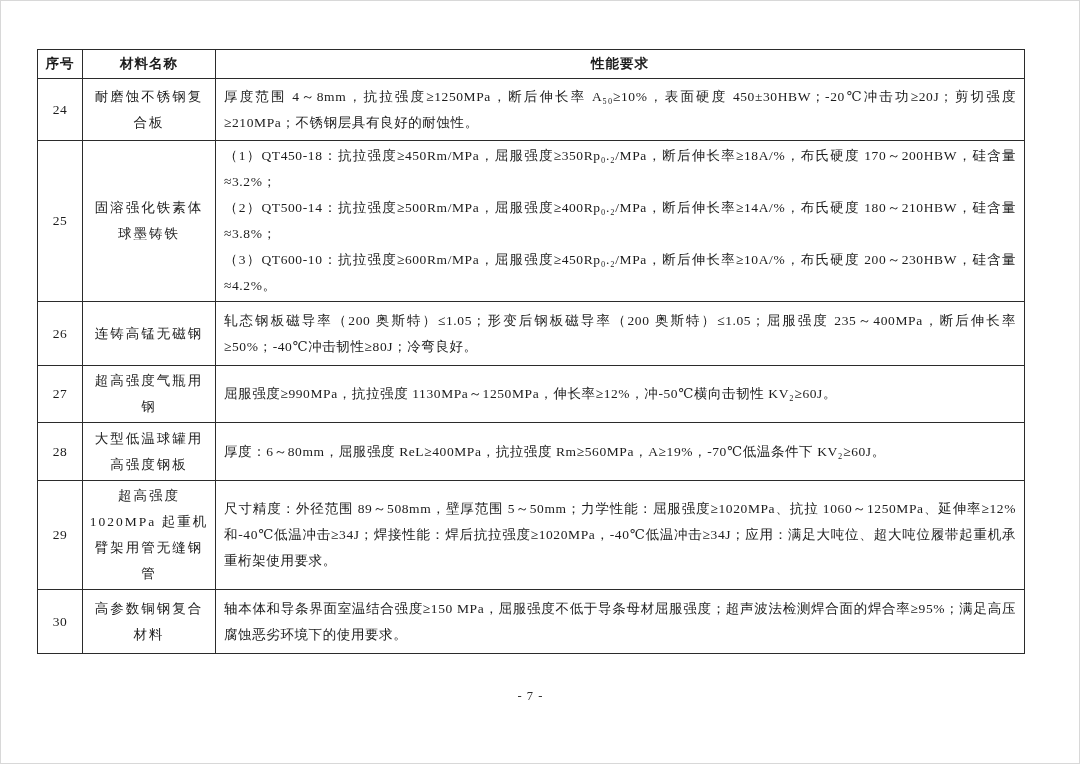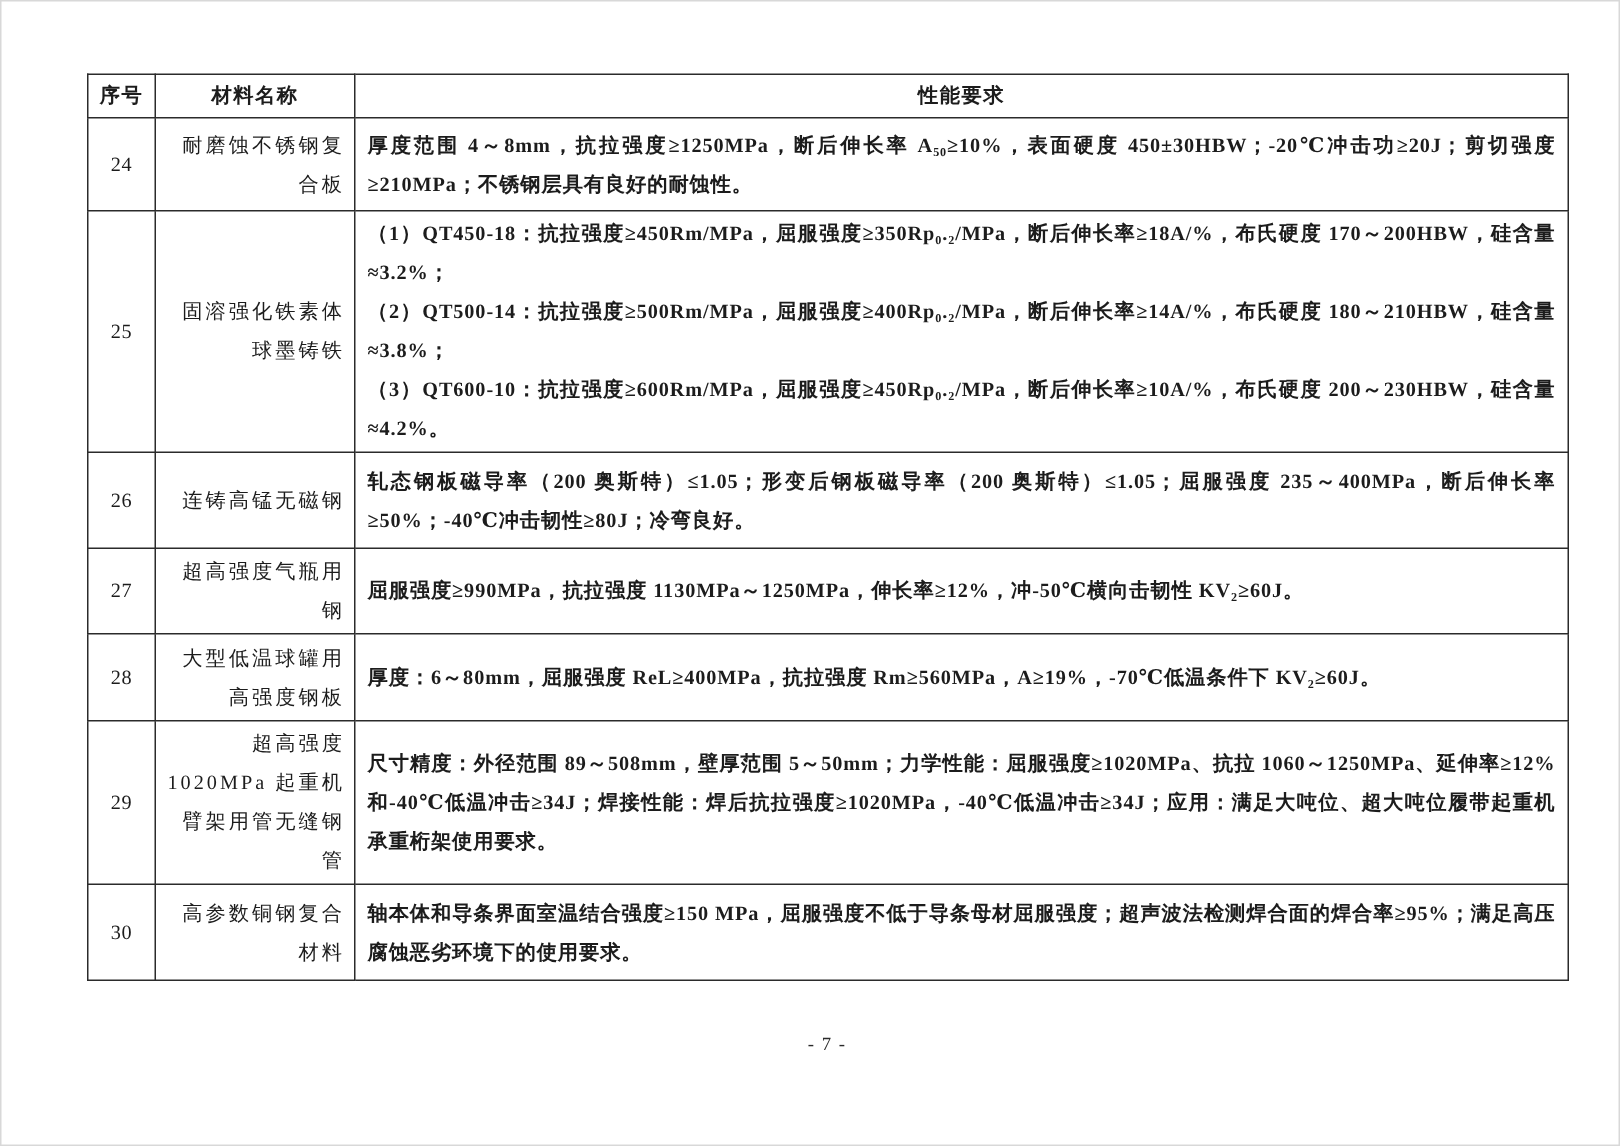--- a/index.html
+++ b/index.html
@@ -12,7 +12,7 @@
     box-sizing:border-box;
     border:1px solid #d8d8d8;
   }
-  .page{position:absolute;left:57px;top:48px;width:987px;}
+  .page{position:absolute;left:36px;top:48px;width:987px;}
   table.materials{
     border-collapse:collapse;
     table-layout:fixed;

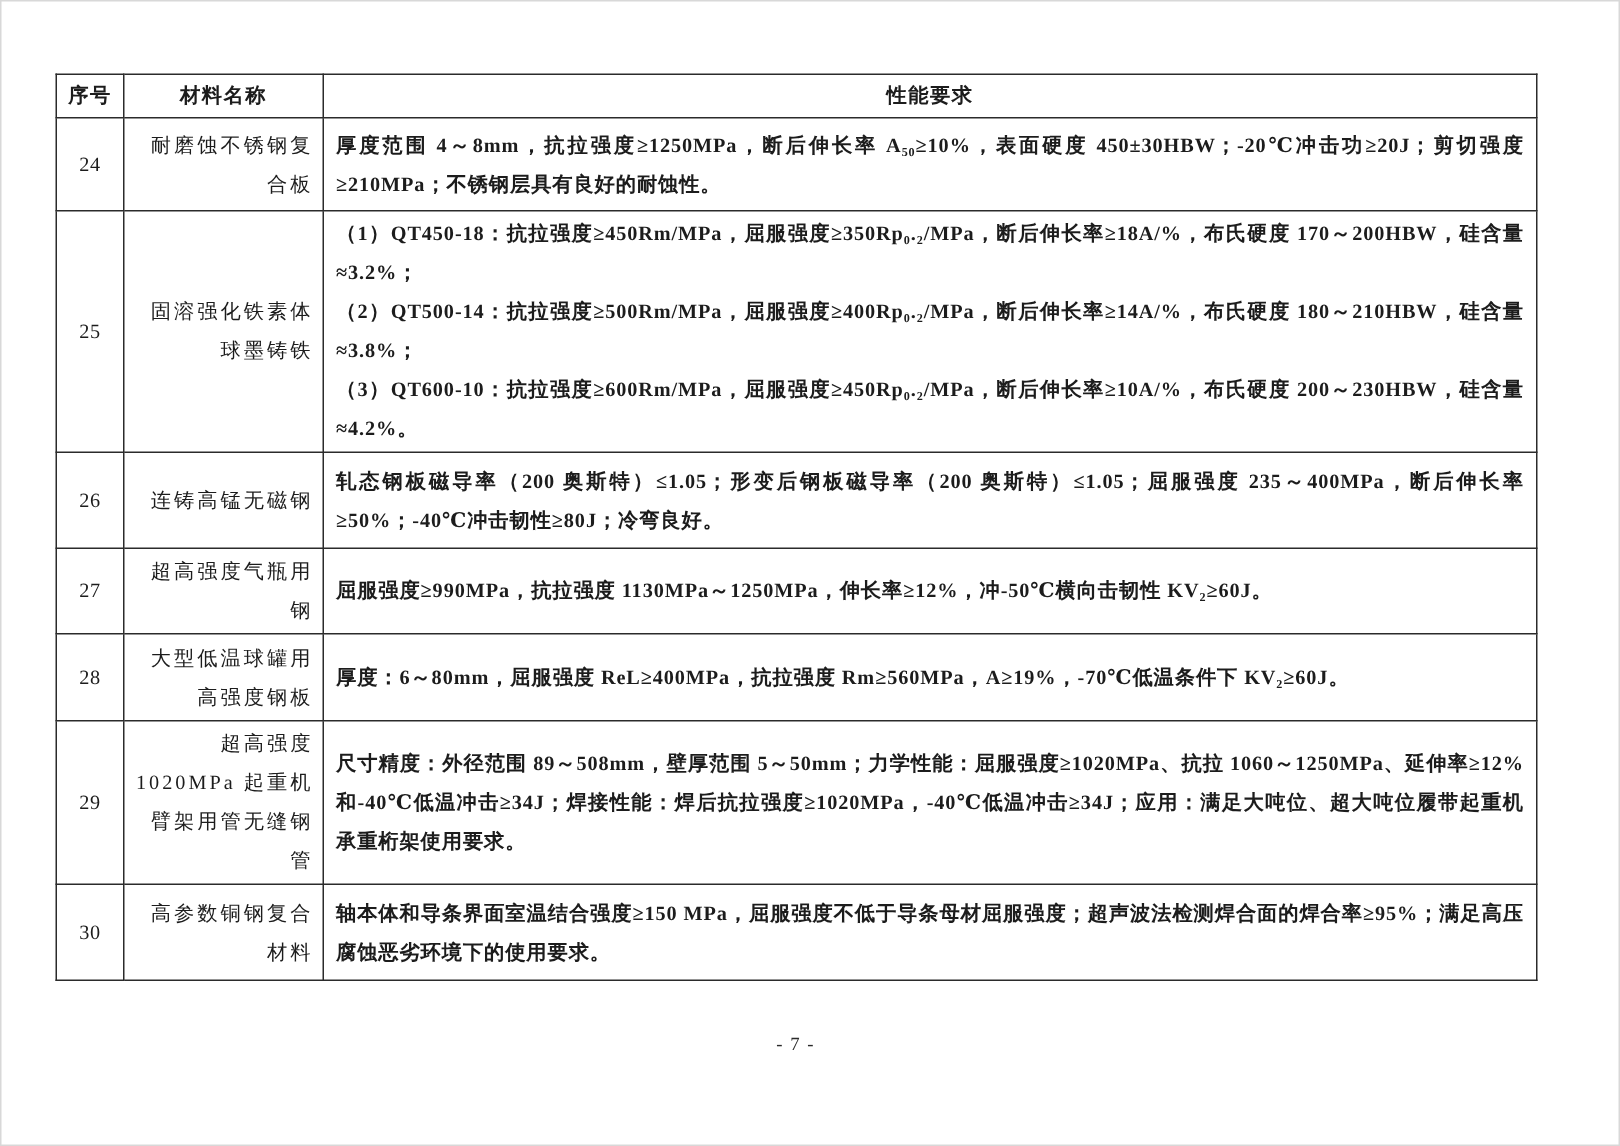--- a/index.html
+++ b/index.html
@@ -28,7 +28,7 @@
   }
   th{font-weight:bold;text-align:center;height:25px;line-height:22px;font-size:13.5px;letter-spacing:1px;}
   td.no{text-align:center;letter-spacing:0.5px;margin-top:22px;}
-  td.name{text-align:right;padding:2px 6px;letter-spacing:2px;}
+  td.name{text-align:center;padding:2px 6px;letter-spacing:2px;}
   td.req{
     text-align:justify;
     padding:2px 8px;

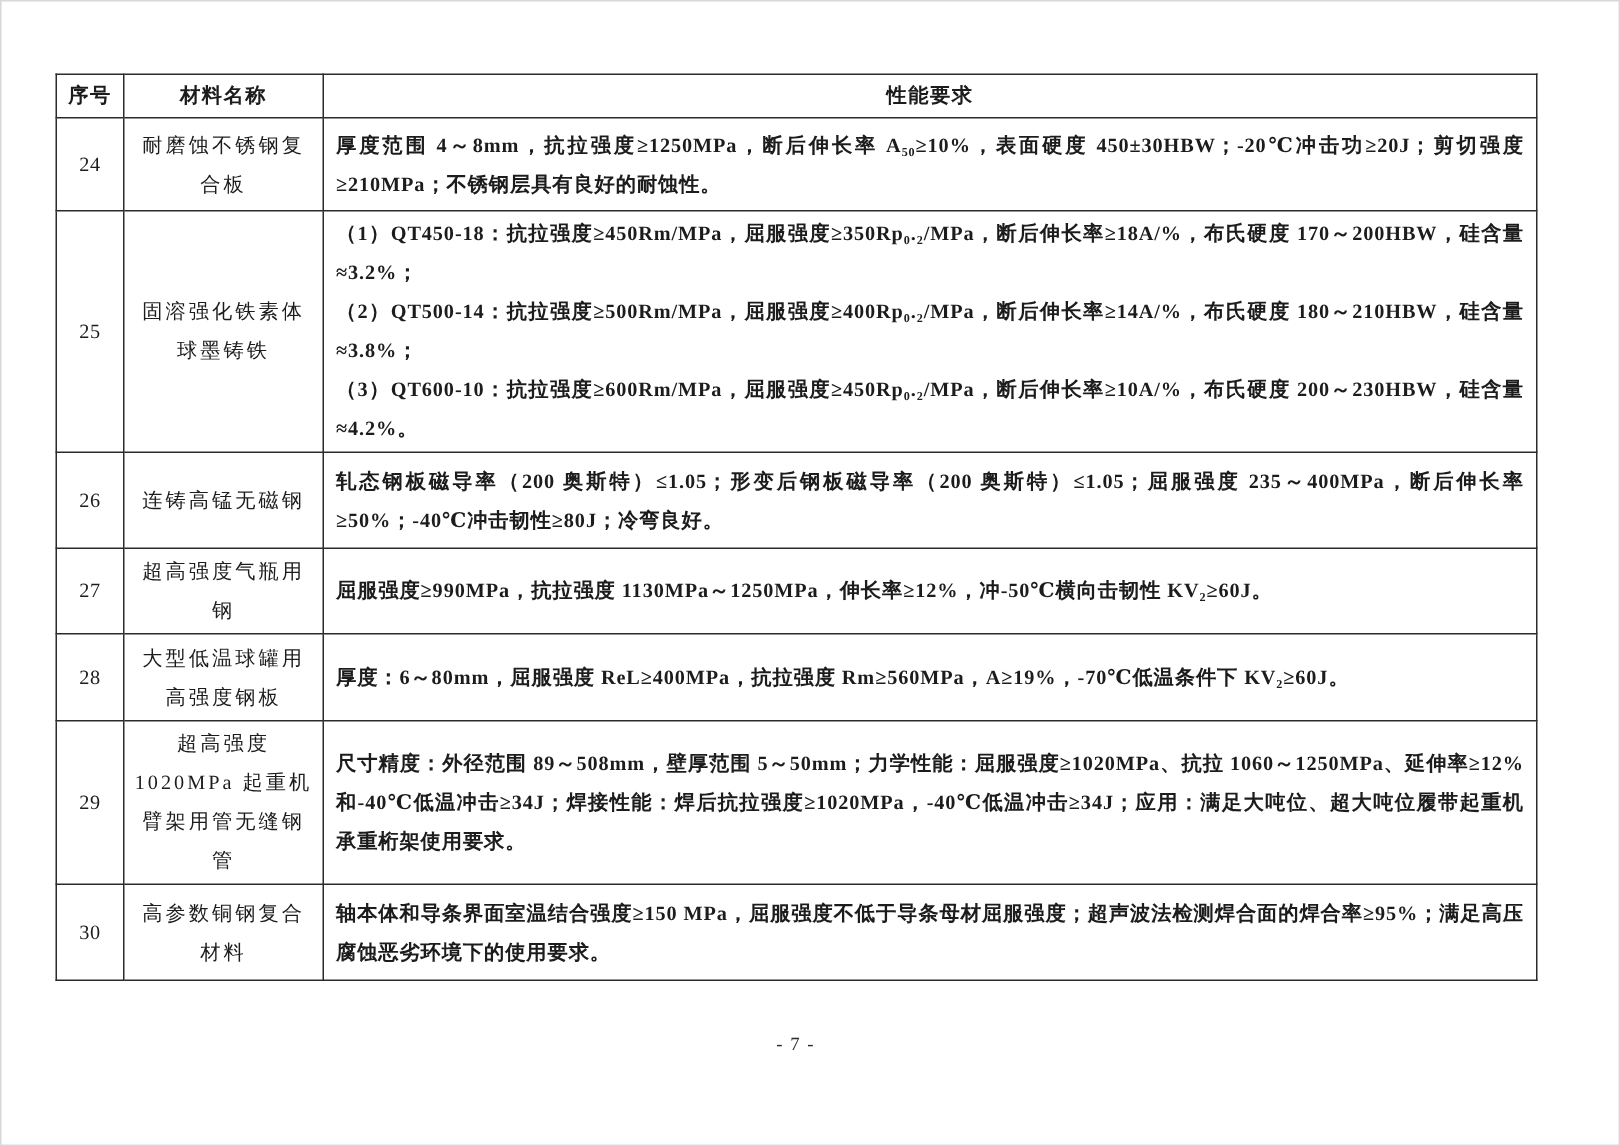--- a/index.html
+++ b/index.html
@@ -34,7 +34,6 @@
     padding:2px 8px;
     letter-spacing:0.6px;
     white-space:pre-line;
-    font-weight:bold;
   }
   tr.h-r24 td{height:62px;}
   tr.h-r25 td{height:156px;}

